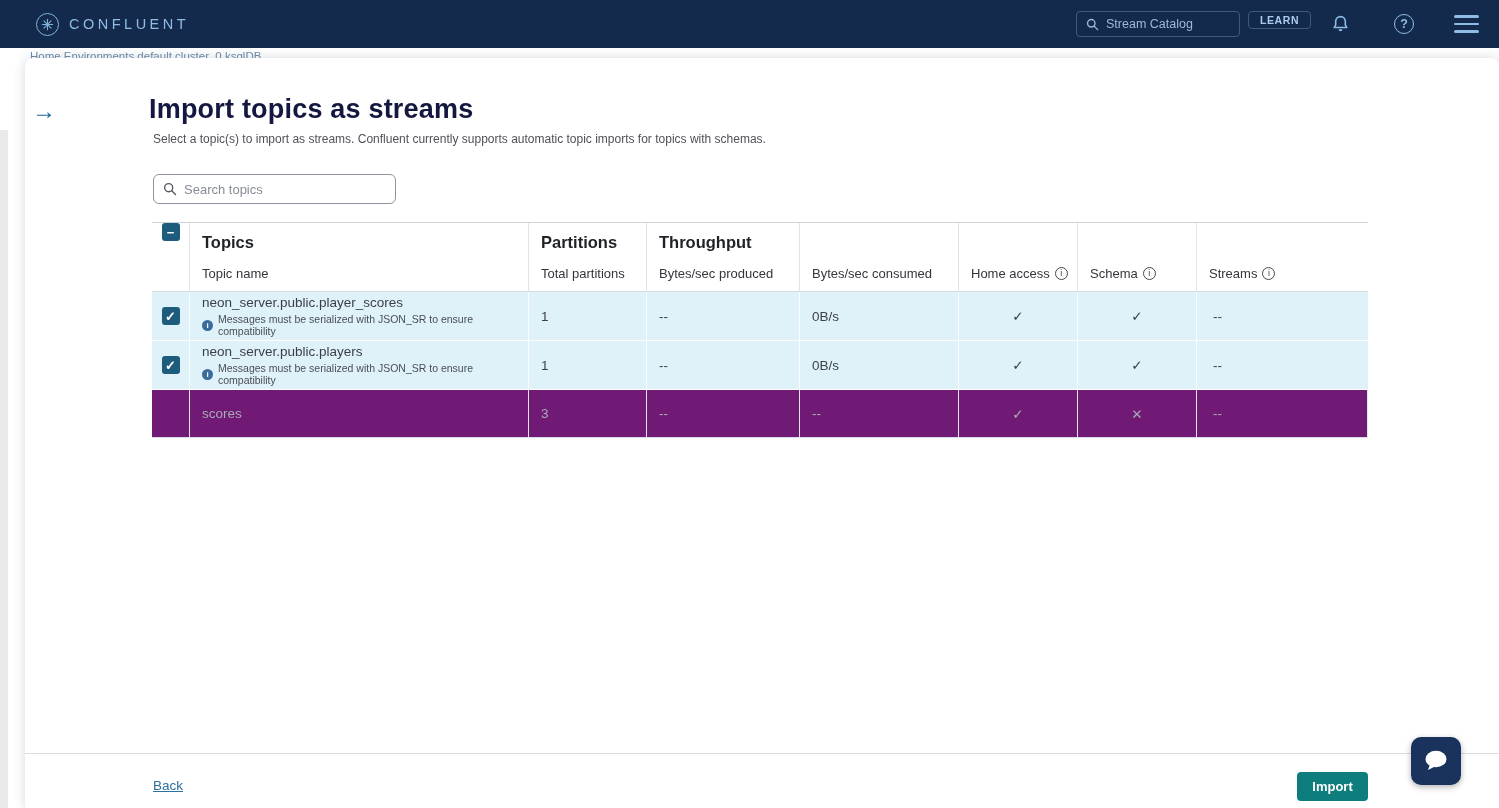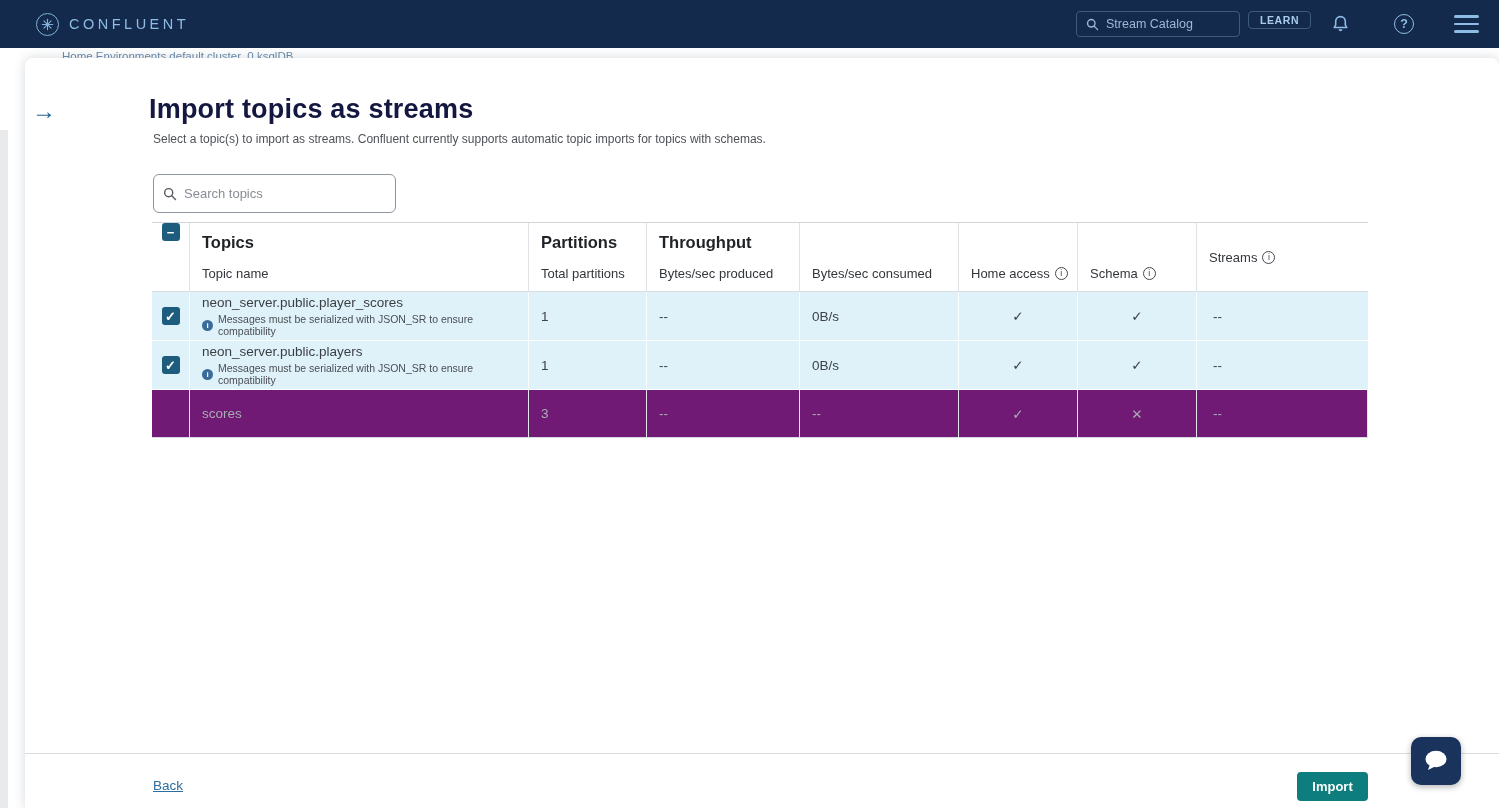--- a/index.html
+++ b/index.html
@@ -36,7 +36,7 @@
 
   
   .breadcrumb-strip { position:absolute; left:30px; top:50px; font-size:11.5px;
-                      color:#6E8EAC; z-index:1; white-space:nowrap;margin-left:32px; }
+                      color:#6E8EAC; z-index:1; white-space:nowrap; }
   .collapsed-rail { position:absolute; left:0; top:130px; width:8px; height:678px;
                     background:#E9EAEB; z-index:1; }
 

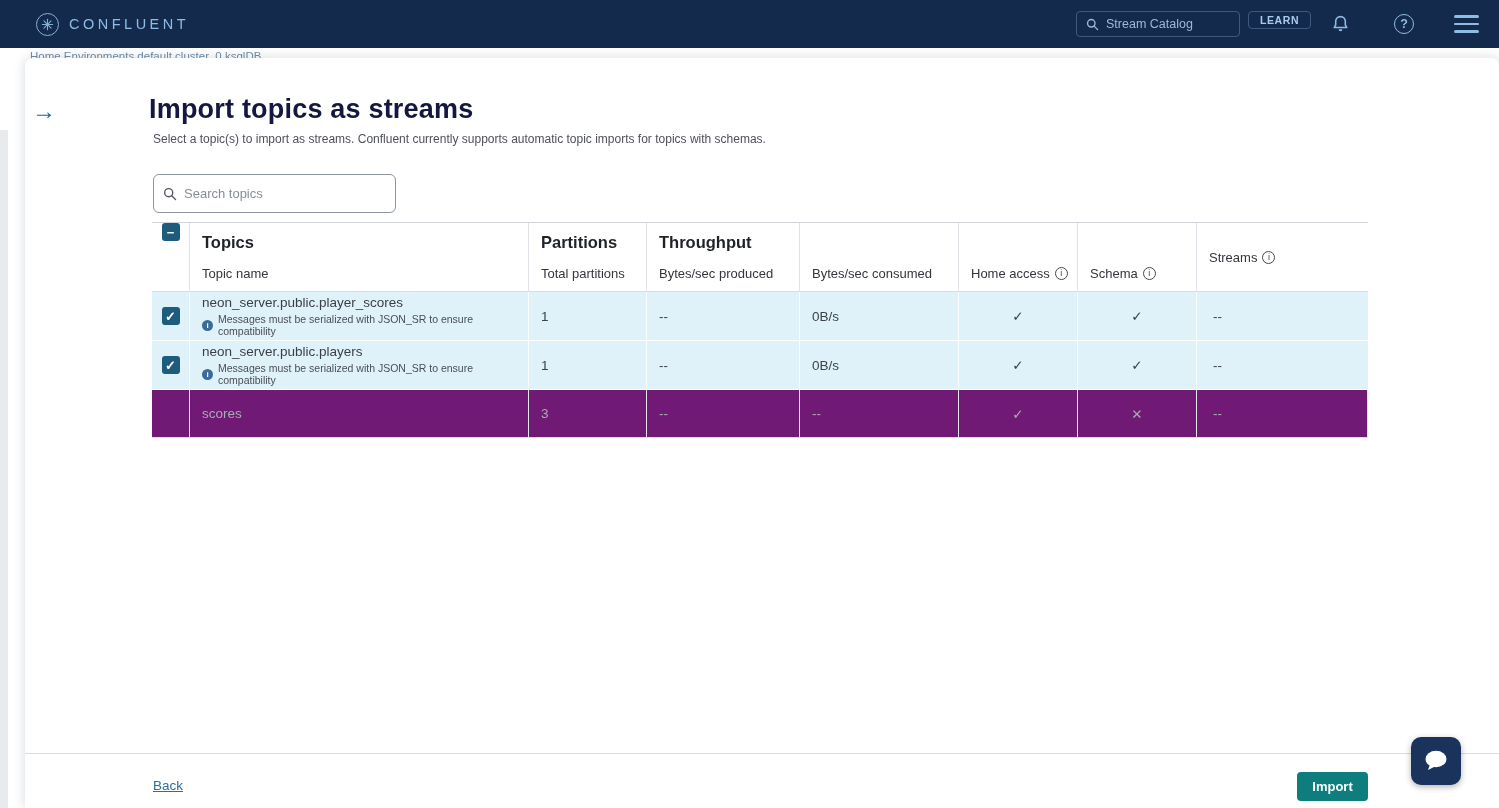--- a/index.html
+++ b/index.html
@@ -51,7 +51,7 @@
                  color:#14173F; letter-spacing:0.2px; }
   .panel-subtitle { position:absolute; left:128px; top:74px; font-size:12px; color:#4F5159; }
 
-  .topic-search { position:absolute; left:128px; top:116px; width:243px; height:39px;
+  .topic-search { position:absolute; left:128px; top:116px; width:243px; height:30px;
                   border:1.3px solid #8F959E; border-radius:6px; display:flex;
                   align-items:center; gap:7px; padding:0 9px; background:#fff; }
   .topic-search input { border:none; outline:none; font-size:13px; color:#33363B; width:190px;

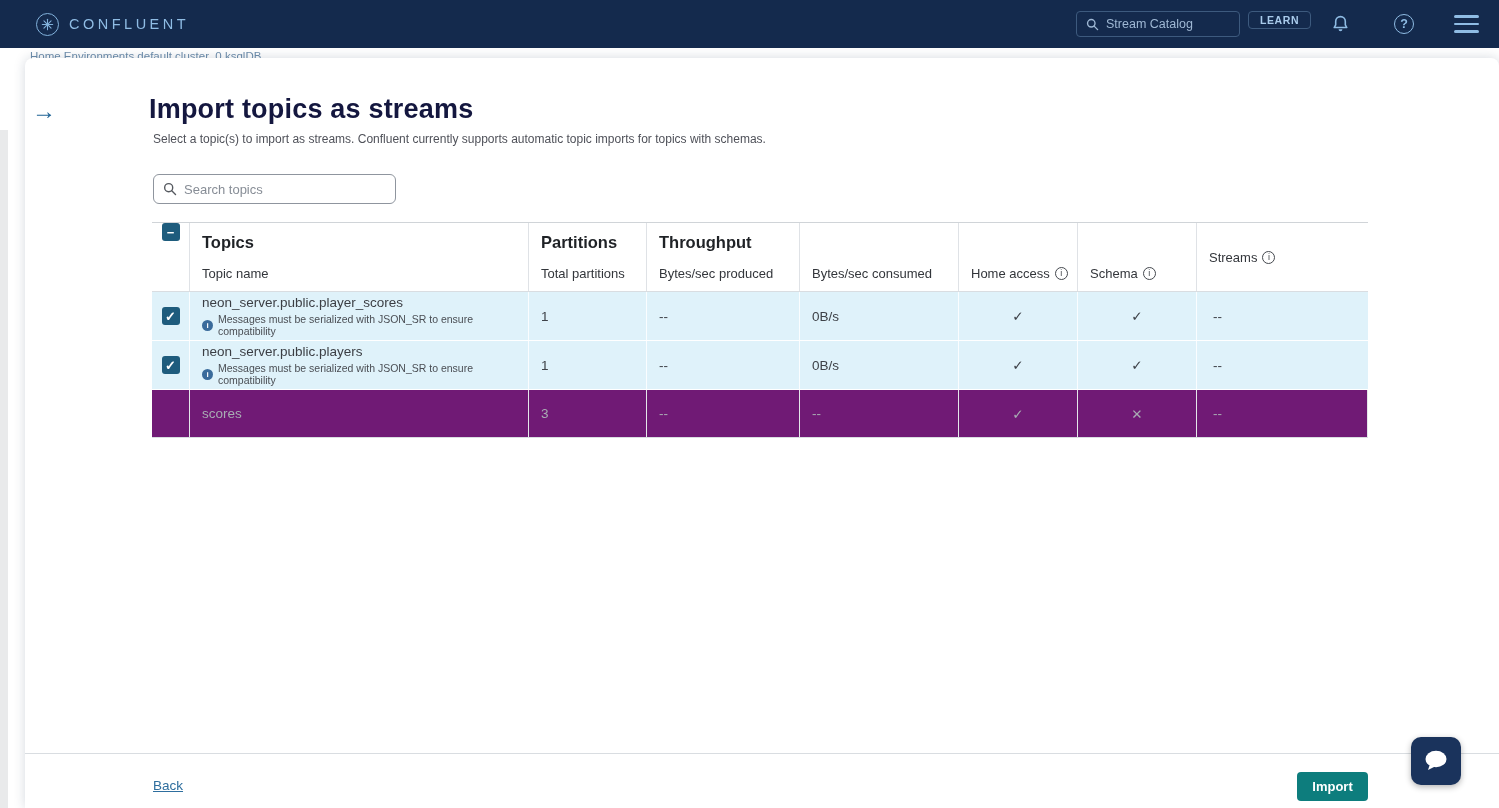--- a/index.html
+++ b/index.html
@@ -65,7 +65,7 @@
   .thead { border-top:1px solid #D0D4D8; border-bottom:1px solid #D9DDE1; height:70px; }
   .thead .cell { border-right:1px solid #DFE2E6; display:flex; flex-direction:column;
                  justify-content:space-between; padding:10px 0 10px 12px; }
-  .thead .cell:last-child { border-right:none;justify-content:center; }
+  .thead .cell:last-child { border-right:none; }
   .group-label { font-size:16.5px; font-weight:bold; color:#1F2226; }
   .sub-label { font-size:13px; color:#33363B; display:flex; align-items:center; gap:5px; }
   .info-i { width:13px; height:13px; border:1.2px solid #44484E; border-radius:50%;

